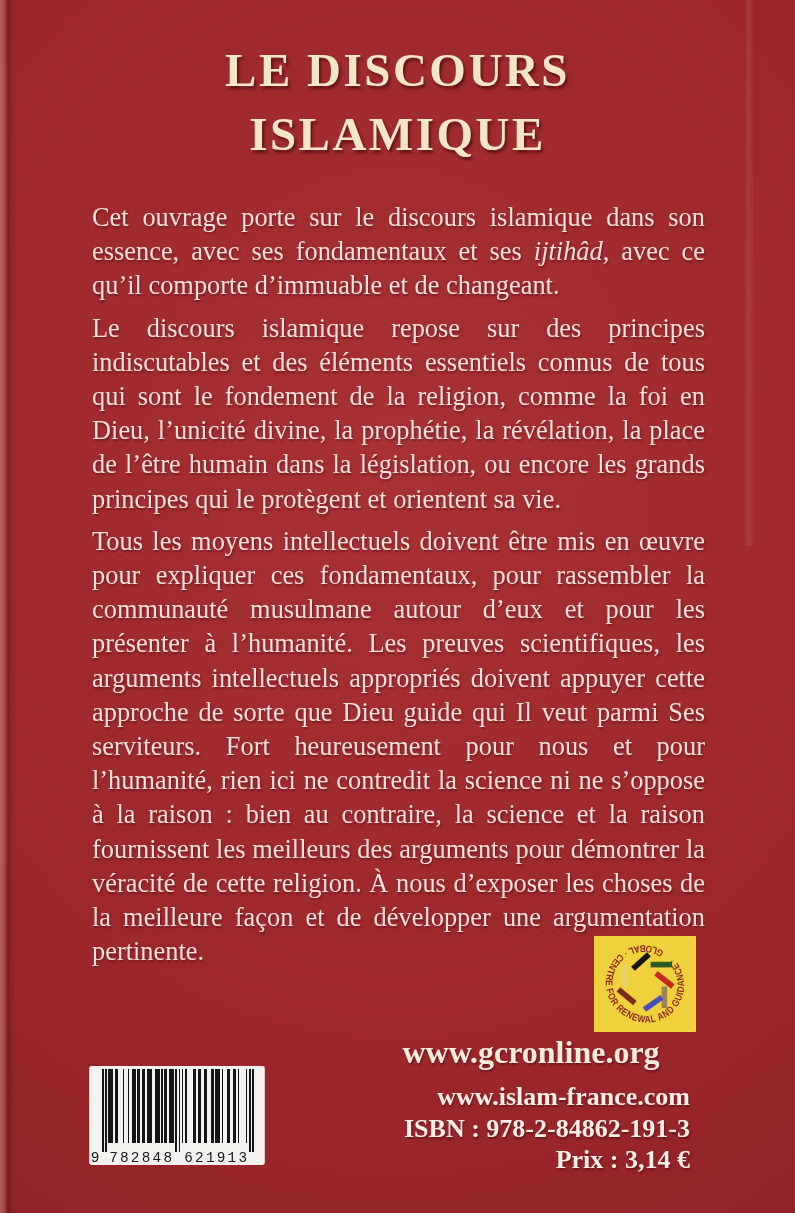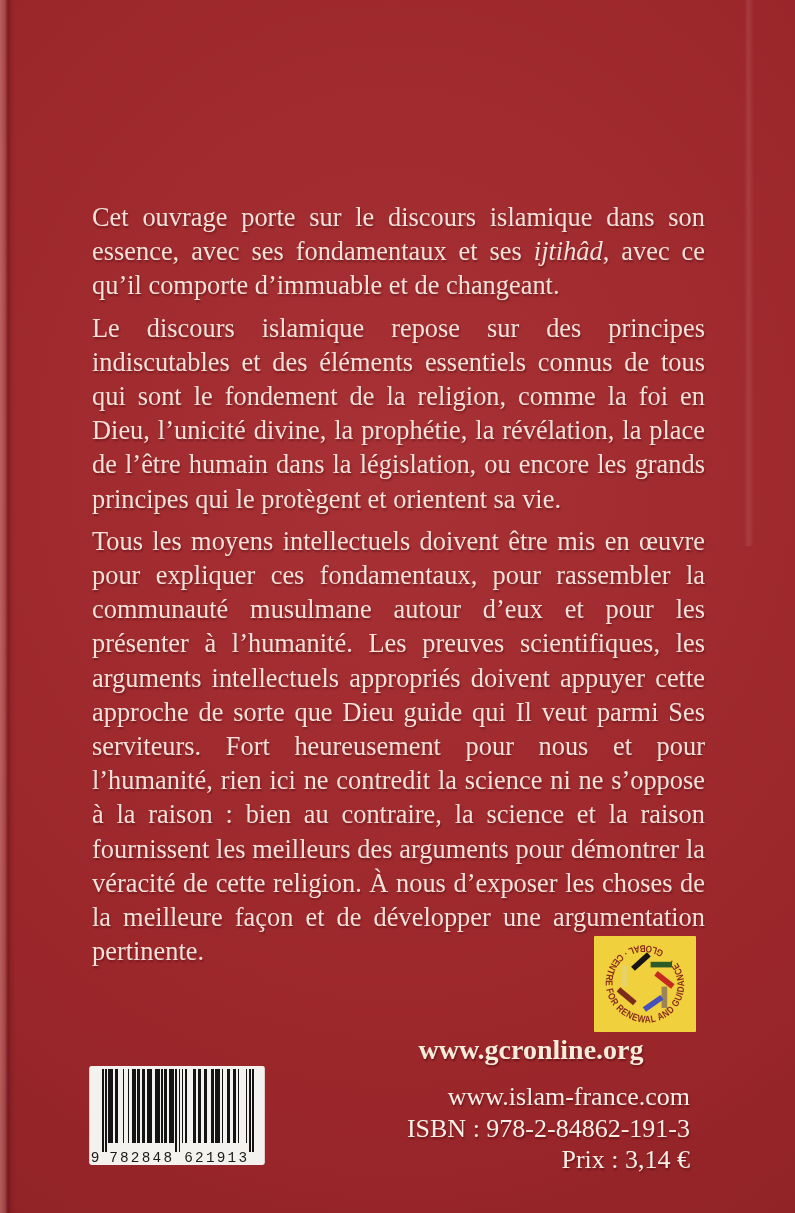--- a/index.html
+++ b/index.html
@@ -73,6 +73,10 @@
   <div class="edge-left"></div>
   <div class="scratch-right"></div>
 
+  <h1 class="title">
+    <span>LE DISCOURS</span>
+    <span>ISLAMIQUE</span>
+  </h1>
 
   <div class="body-text">
     <p><span>Cet ouvrage porte sur le discours islamique dans son essence, avec ses fondamentaux et ses </span><em>ijtihâd</em><span>, avec ce qu’il comporte d’immuable et de changeant.</span></p>

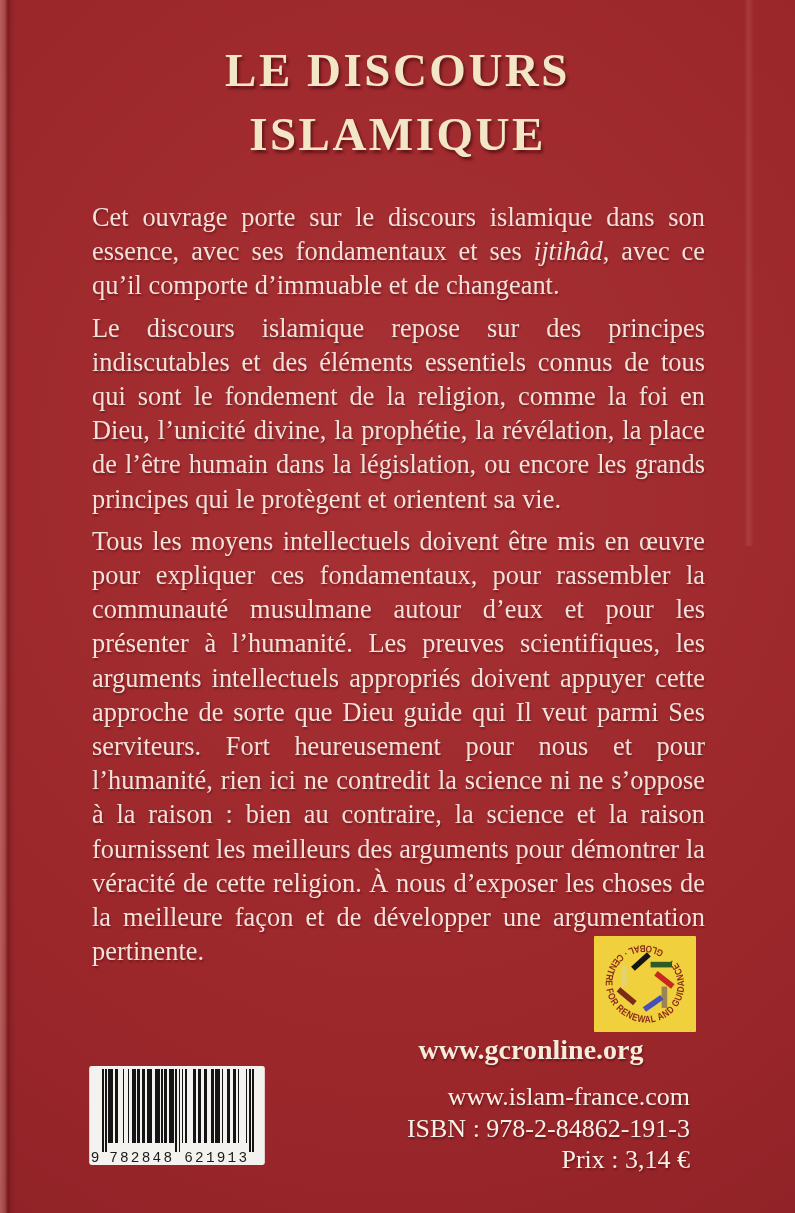--- a/index.html
+++ b/index.html
@@ -51,7 +51,7 @@
   .link-gcr{
     position:absolute;right:104px;top:1034px;width:320px;
     text-align:center;
-    font-size:28px;font-weight:bold;
+    font-size:32px;font-weight:bold;
     color:var(--link_text);
     text-shadow:1px 2px 2px rgba(55,0,10,.45);
   }

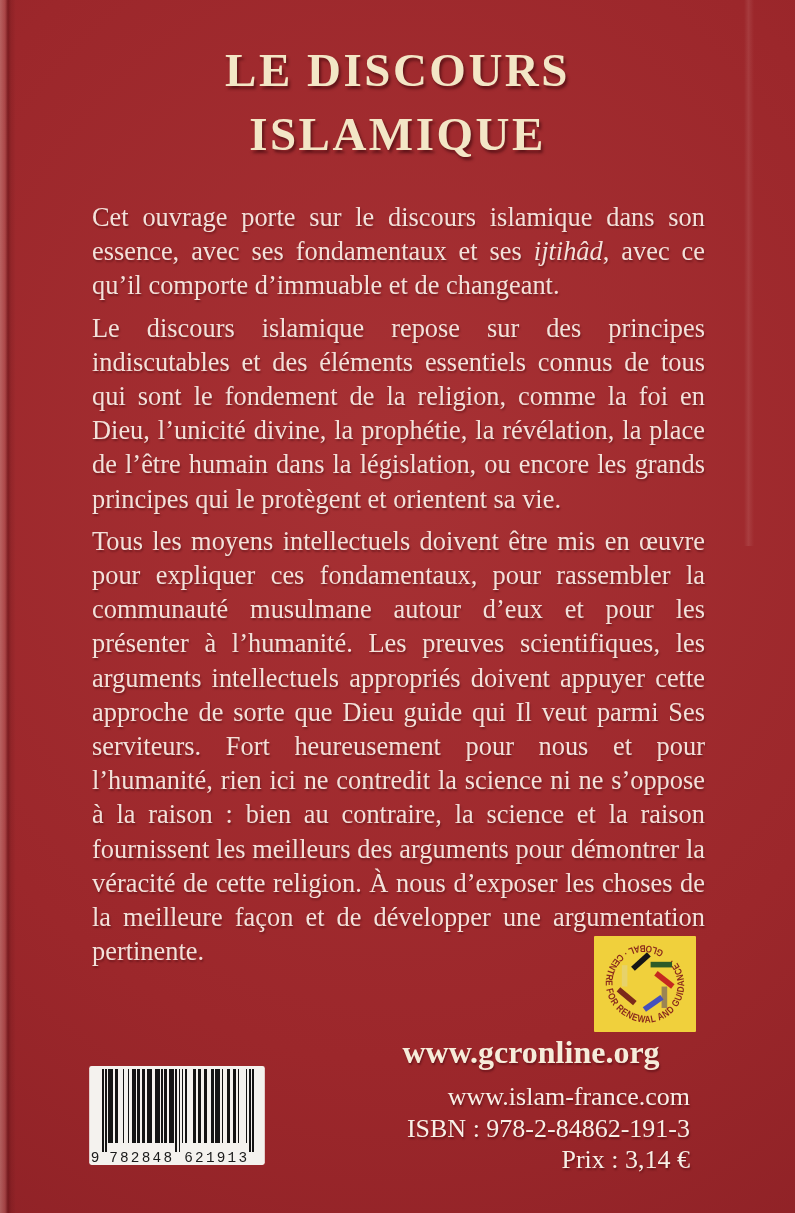--- a/index.html
+++ b/index.html
@@ -58,7 +58,7 @@
   .bottom-right{
     position:absolute;right:105px;top:1081px;width:420px;
     text-align:right;
-    font-size:26px;font-weight:normal;line-height:31.5px;
+    font-size:26px;font-weight:bold;line-height:31.5px;
     color:var(--bottom_text);
     text-shadow:1px 2px 2px rgba(55,0,10,.45);
   }

